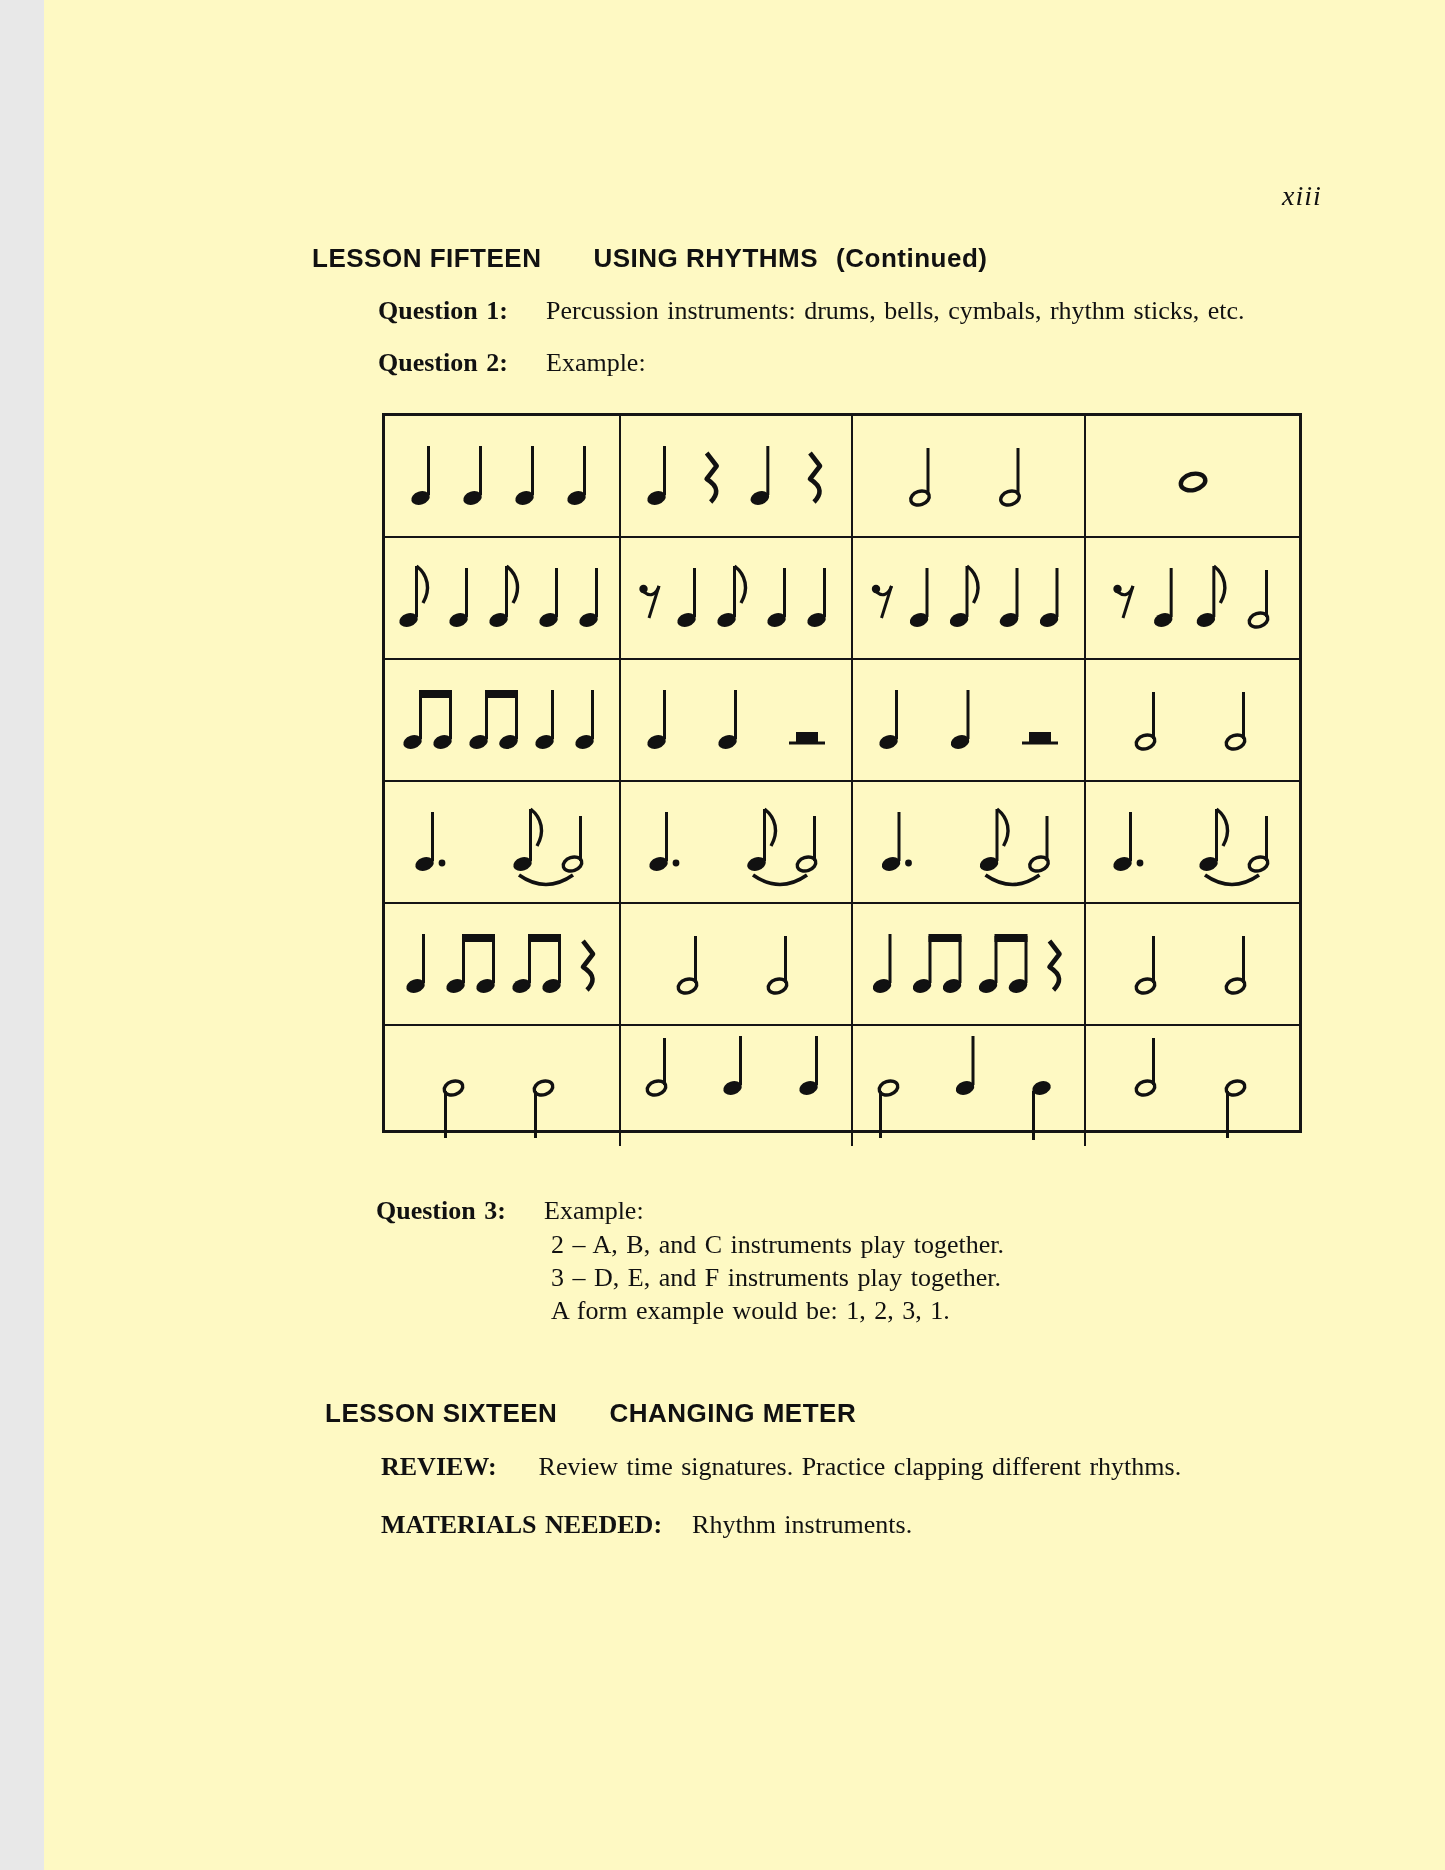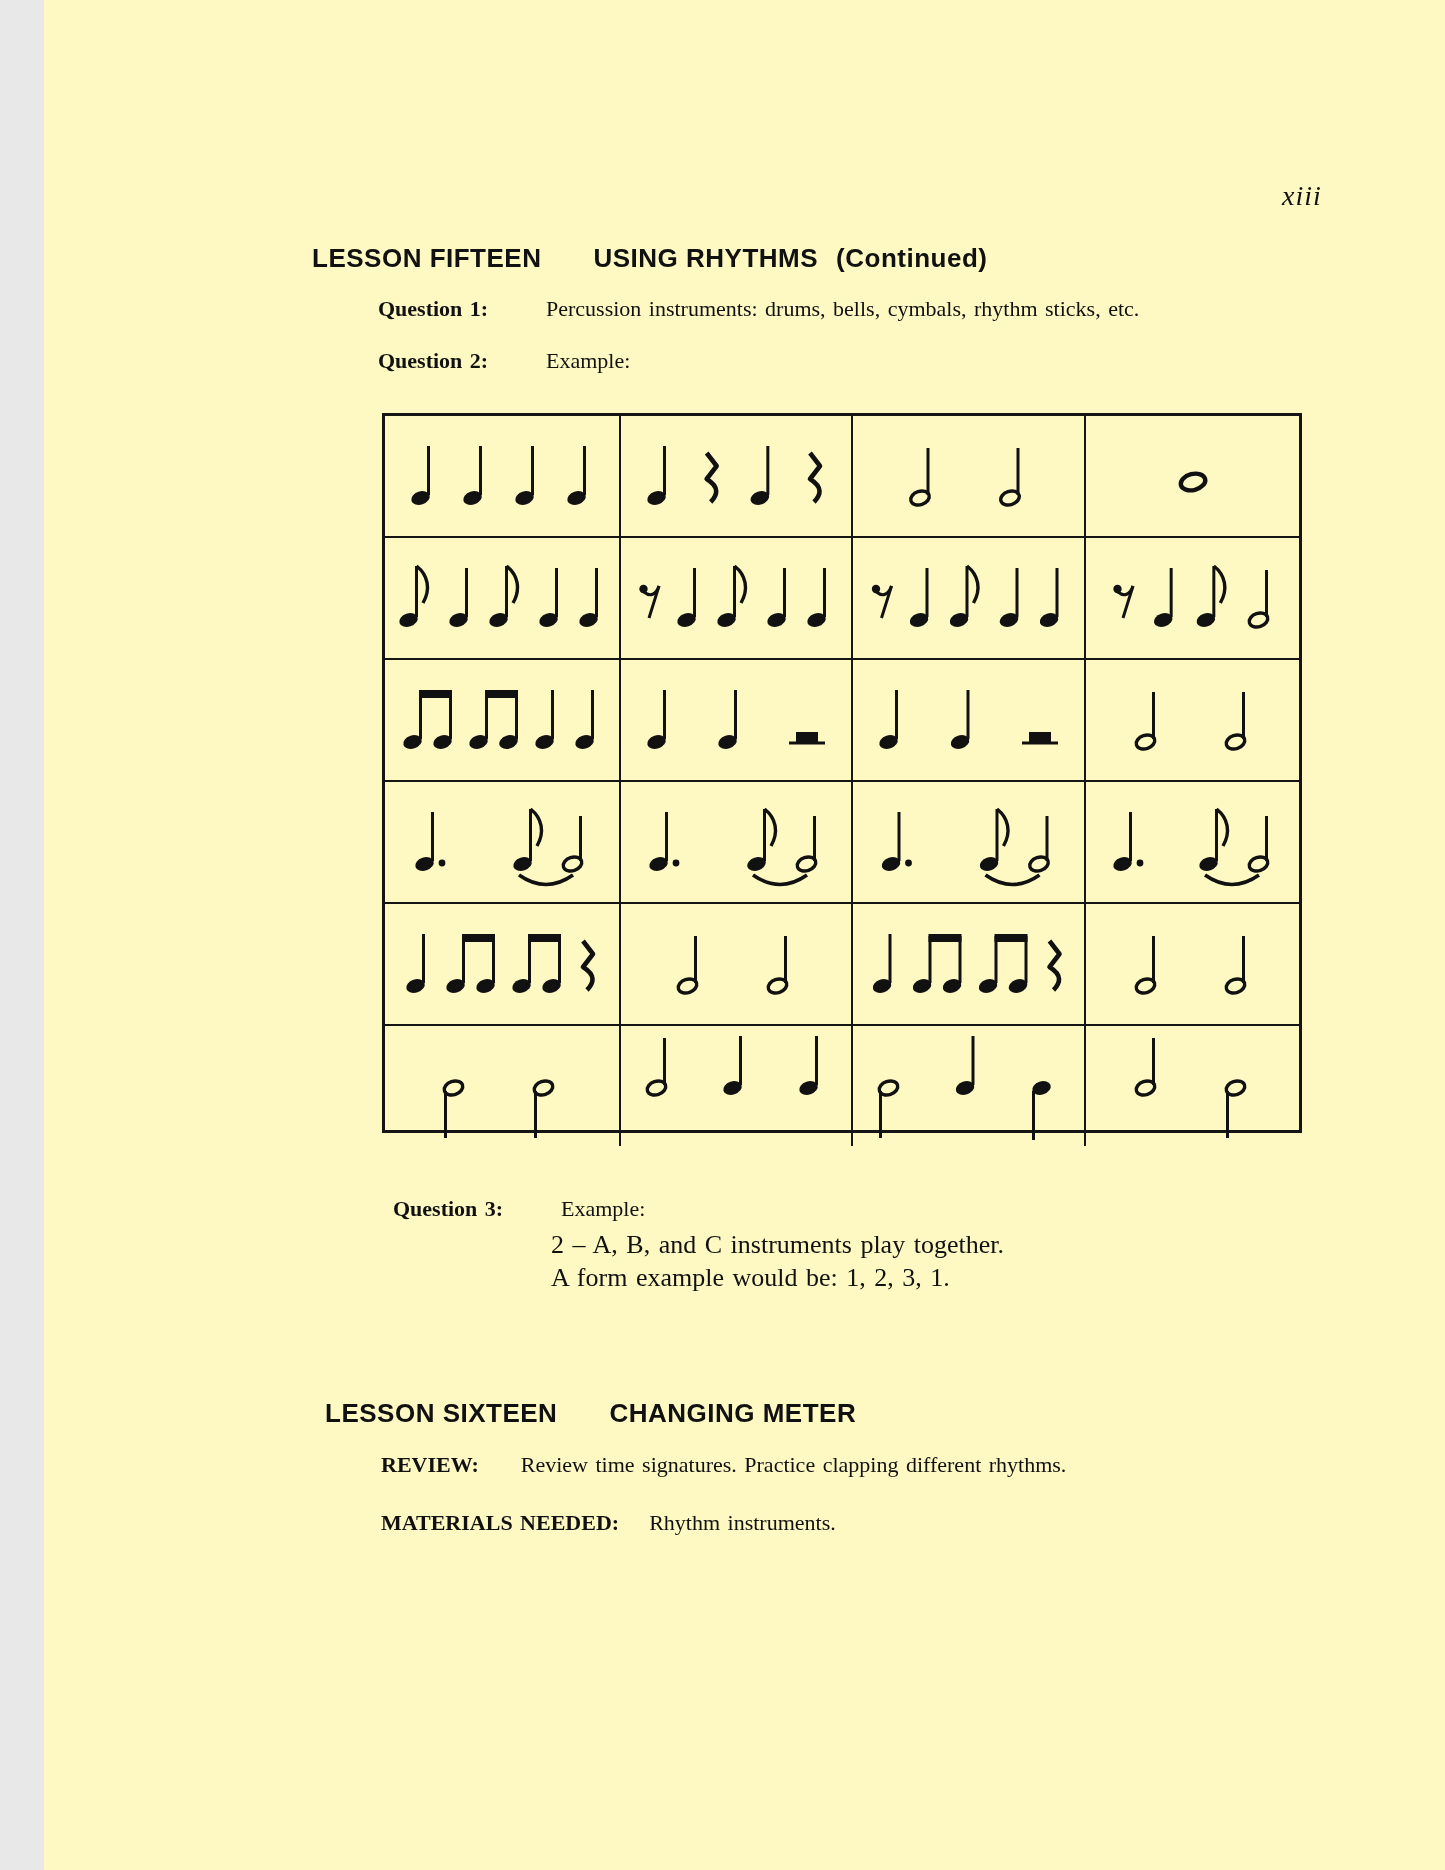--- a/index.html
+++ b/index.html
@@ -9,7 +9,7 @@
   .pgnum{font-style:italic;font-size:28px;letter-spacing:1px;}
   .h-sans{font-family:"Liberation Sans", sans-serif;font-weight:bold;font-size:26px;letter-spacing:.5px;white-space:nowrap;}
   .h-sans .gap-lg{margin-left:52px;} .h-sans .gap-sm{margin-left:18px;}
-  .line{font-size:22px;white-space:nowrap;word-spacing:2px;}
+  .line{font-size:26px;white-space:nowrap;word-spacing:2px;}
   .lbl{font-weight:bold;display:inline-block;}
   .lblw{width:168px;}
   .q3items{font-size:26px;line-height:33px;word-spacing:2px;}

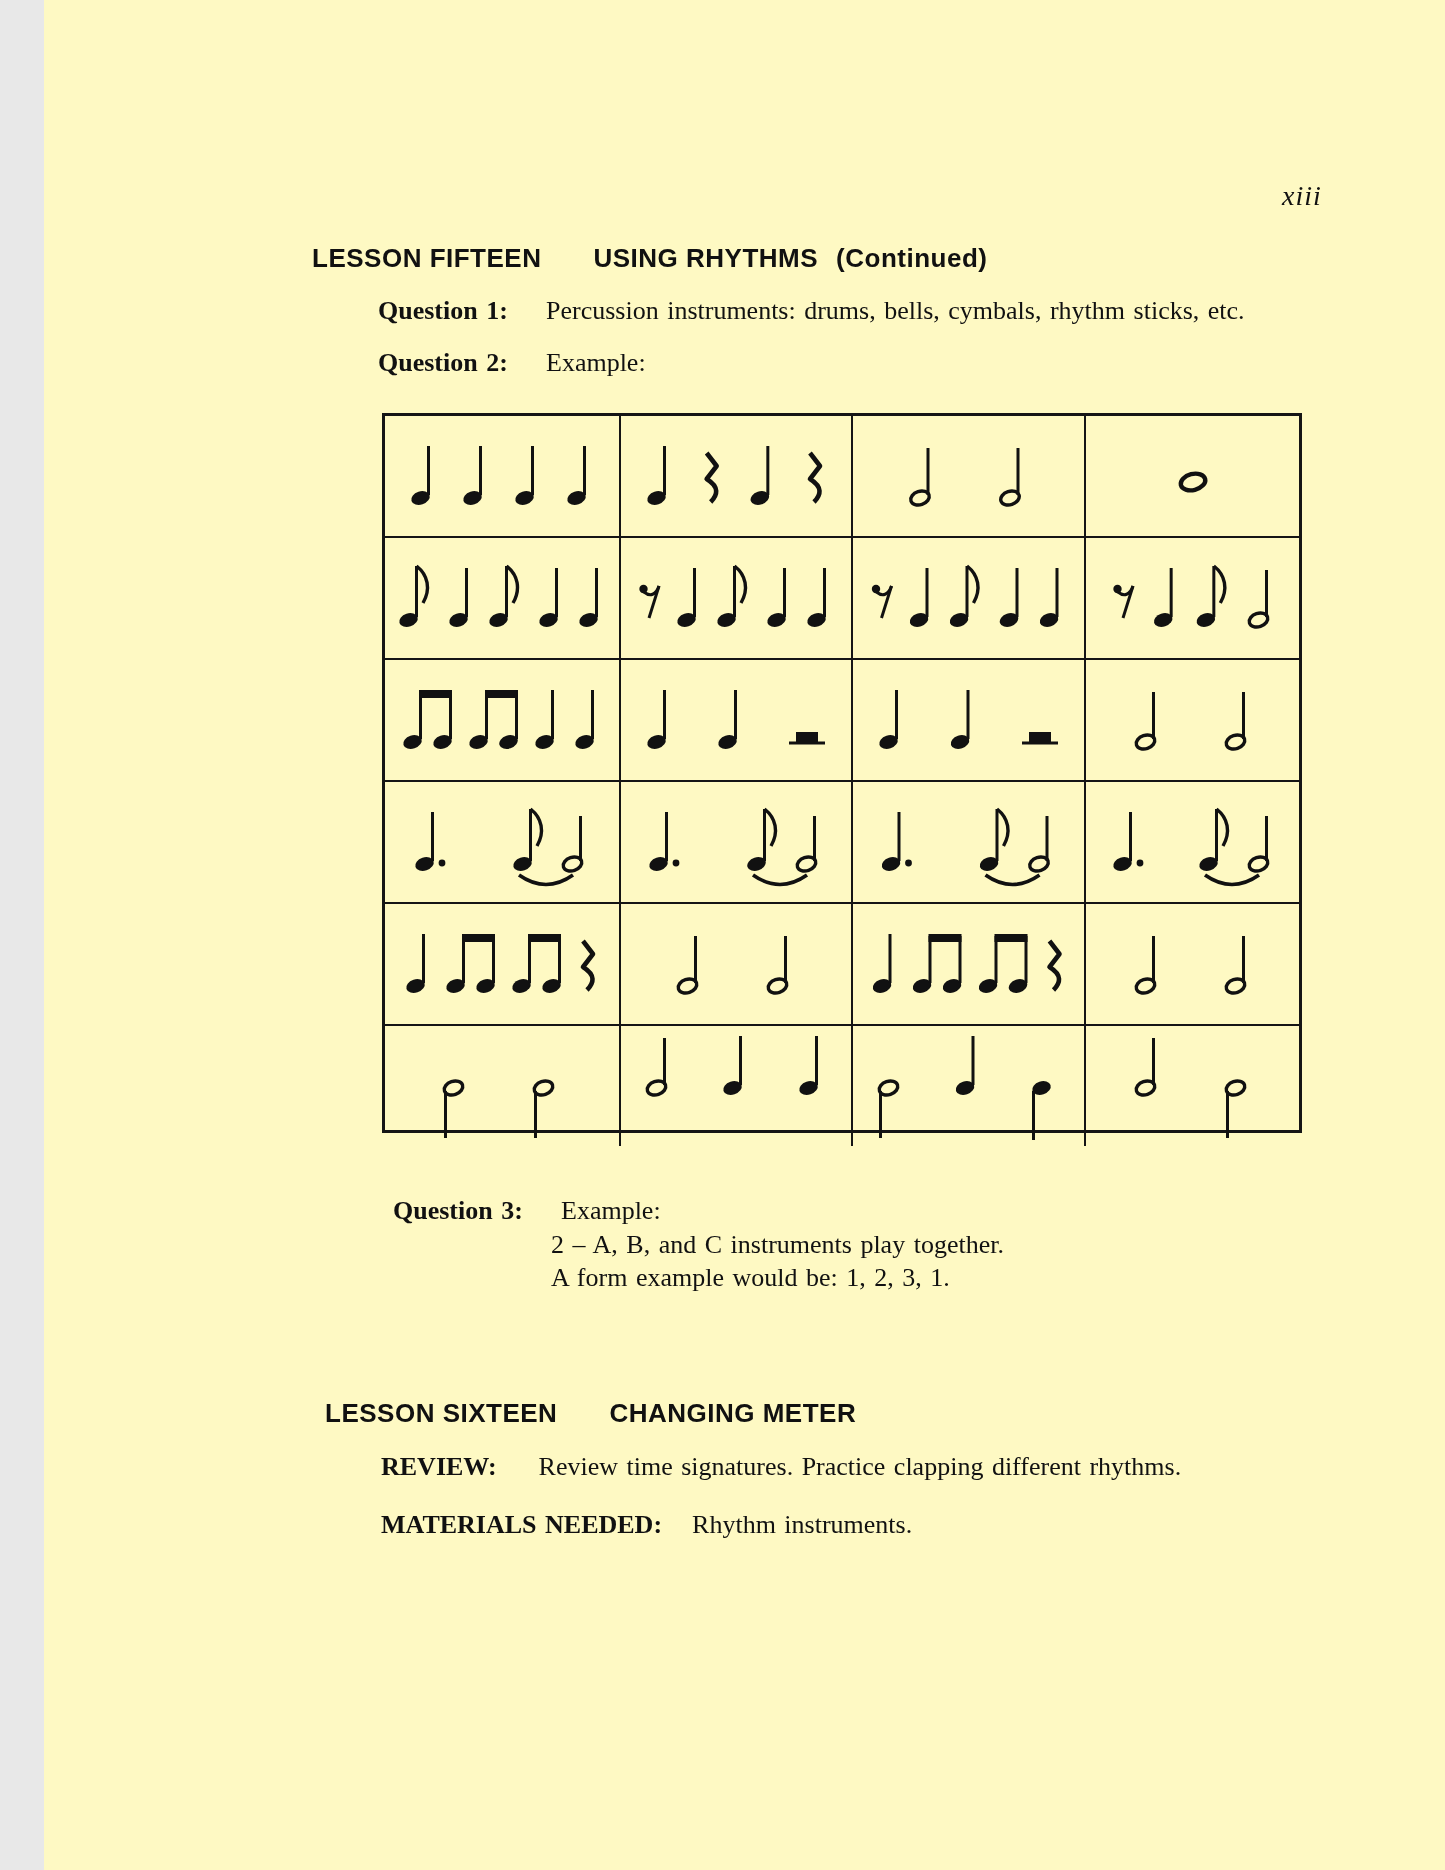--- a/index.html
+++ b/index.html
@@ -325,7 +325,7 @@
       </div>
     </div>
 
-  <div class="abs line" style="left:349px;top:1196px;">
+  <div class="abs line" style="left:332px;top:1196px;">
     <span class="lbl lblw">Question 3:</span><span>Example:</span>
   </div>
 

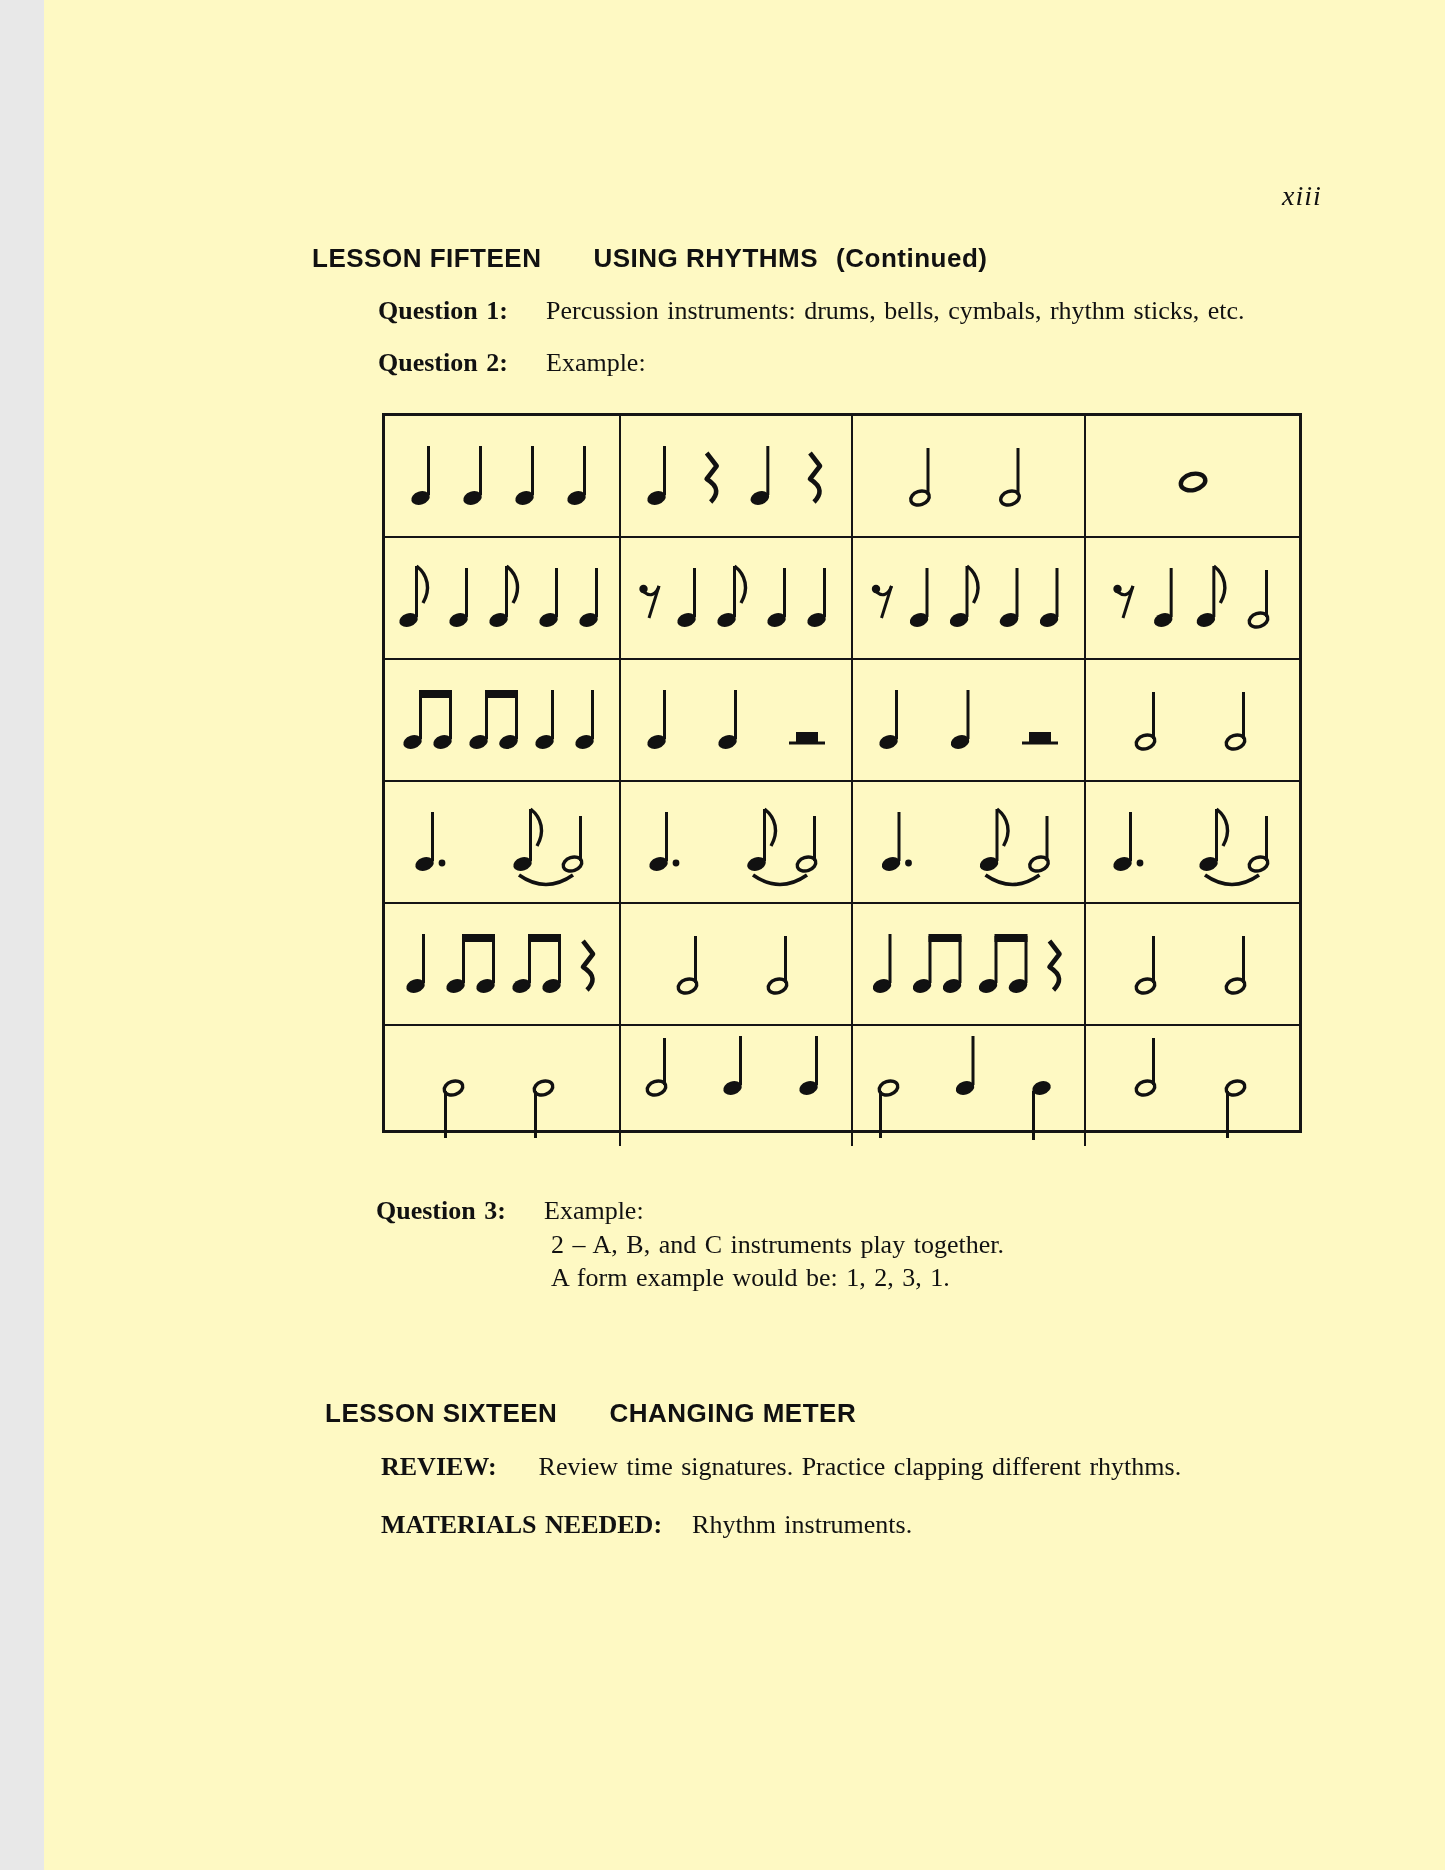--- a/index.html
+++ b/index.html
@@ -331,6 +331,7 @@
 
   <div class="abs q3items" style="left:507px;top:1228px;">
     <div>2 – A, B, and C instruments play together.</div>
+    <div>3 – D, E, and F instruments play together.</div>
     <div>A form example would be:  1, 2, 3, 1.</div>
   </div>
 

